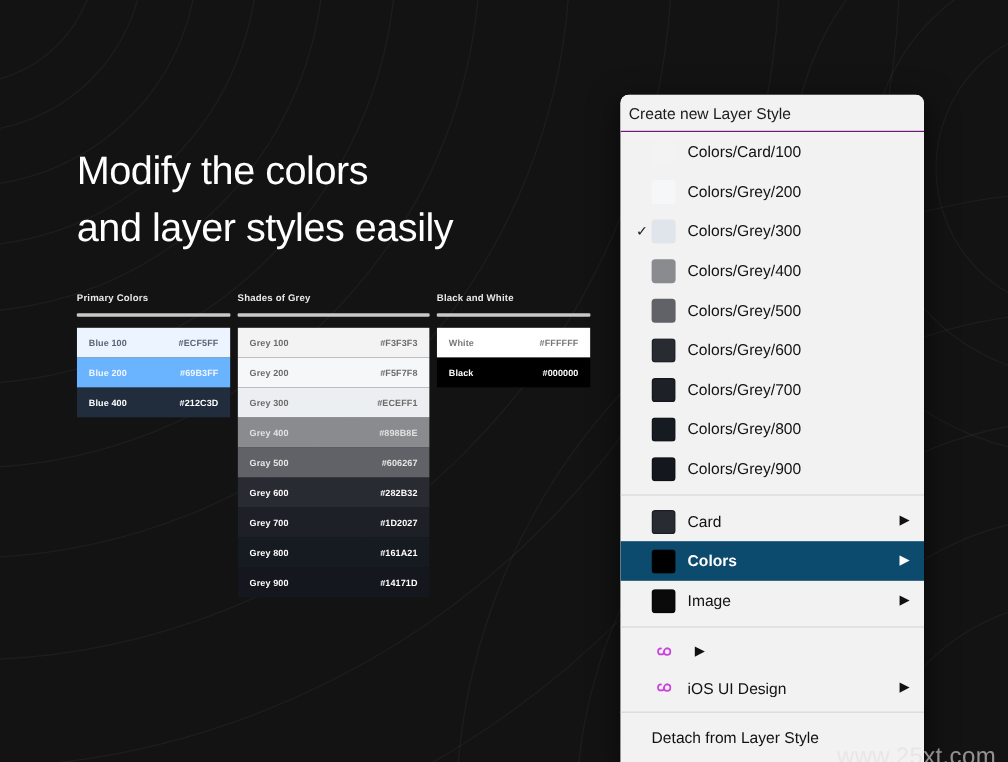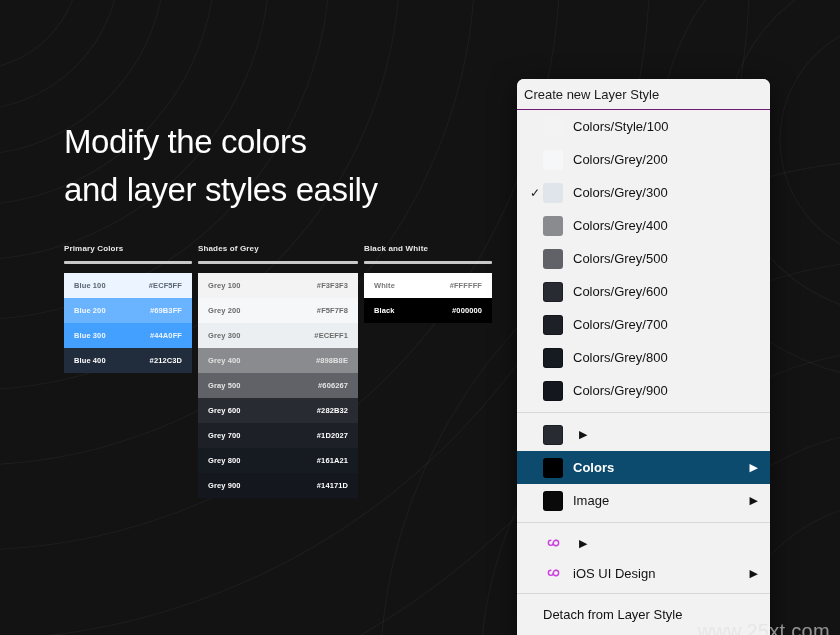--- a/index.html
+++ b/index.html
@@ -316,7 +316,7 @@
     <div class="menu-item">
       <span class="mi-check"></span>
       <span class="mi-swatch" style="background: rgb(243, 243, 243);"></span>
-      <span class="mi-label">Colors/Style/100</span>
+      <span class="mi-label">Colors/Card/100</span>
     </div>
     <div class="menu-item">
       <span class="mi-check"></span>

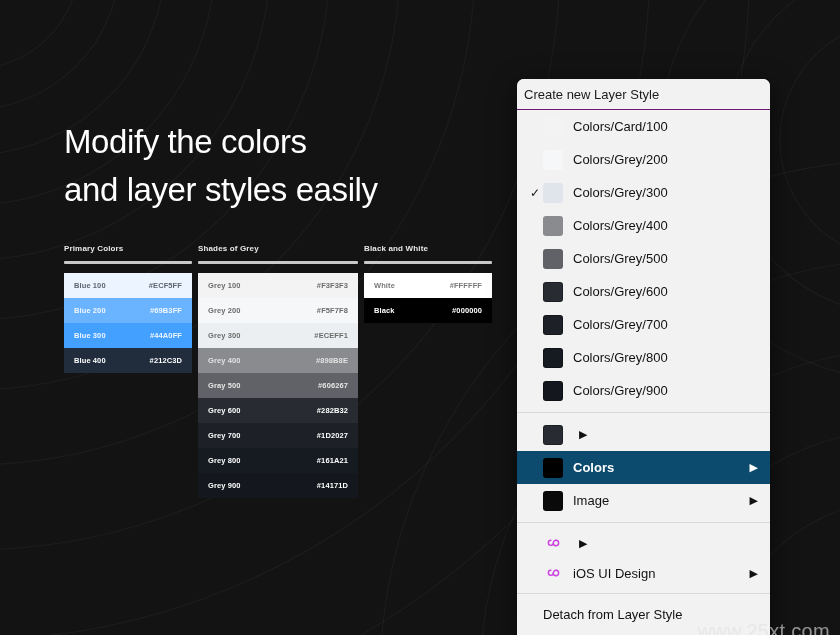--- a/index.html
+++ b/index.html
@@ -238,10 +238,6 @@
           <span class="sw-name">Blue 200</span>
           <span class="sw-hex">#69B3FF</span>
         </div>
-        <div class="swatch-row" style="background: rgb(68, 160, 255); color: rgb(238, 246, 255);">
-          <span class="sw-name">Blue 300</span>
-          <span class="sw-hex">#44A0FF</span>
-        </div>
         <div class="swatch-row" style="background: rgb(33, 44, 61); color: rgb(255, 255, 255);">
           <span class="sw-name">Blue 400</span>
           <span class="sw-hex">#212C3D</span>

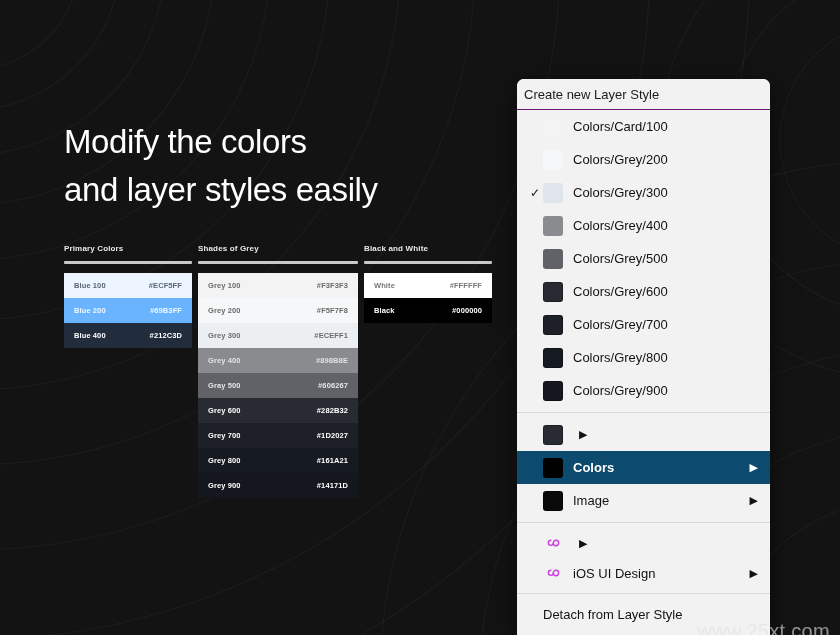--- a/index.html
+++ b/index.html
@@ -359,6 +359,7 @@
 
     <div class="menu-item">
       <span class="mi-swatch bordered" style="margin-left: 16px; background: rgb(40, 43, 50);"></span>
+      <span class="mi-label">Card</span>
       <span class="mi-arrow">▶</span>
     </div>
     <div class="menu-item selected">

